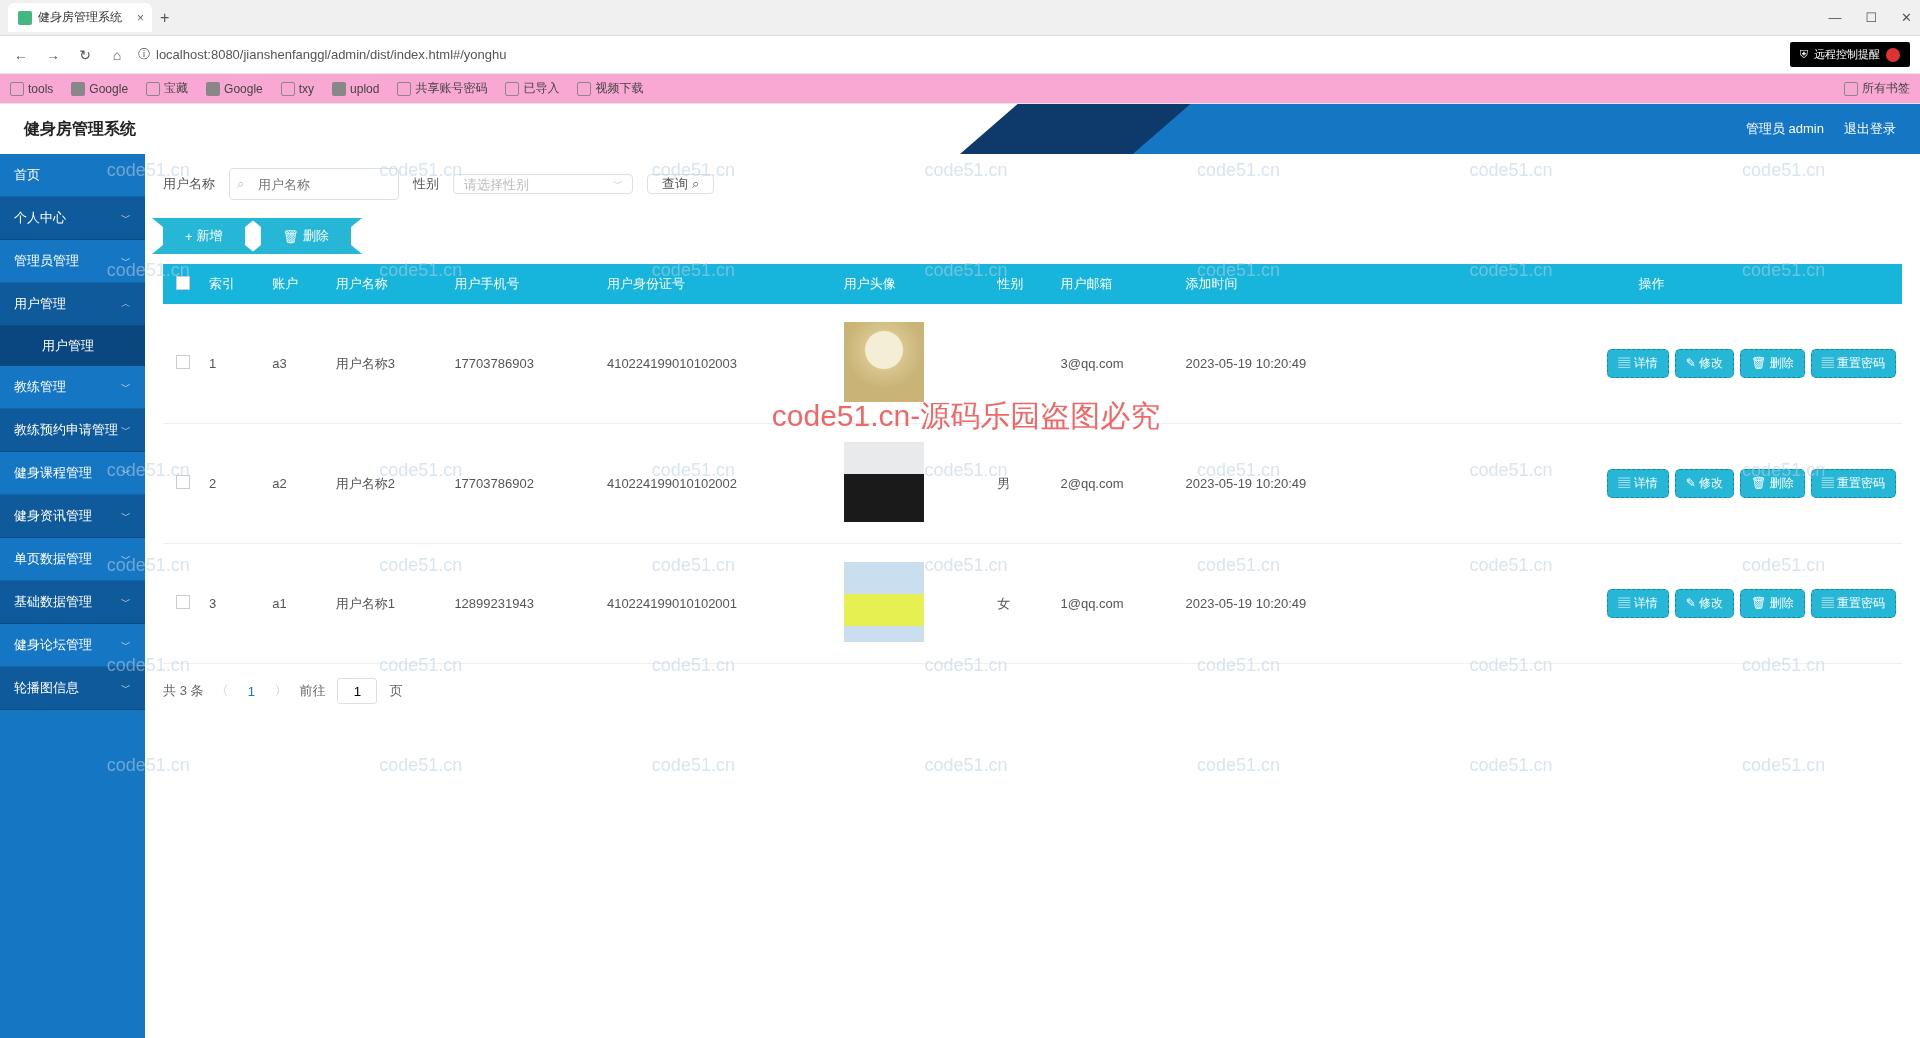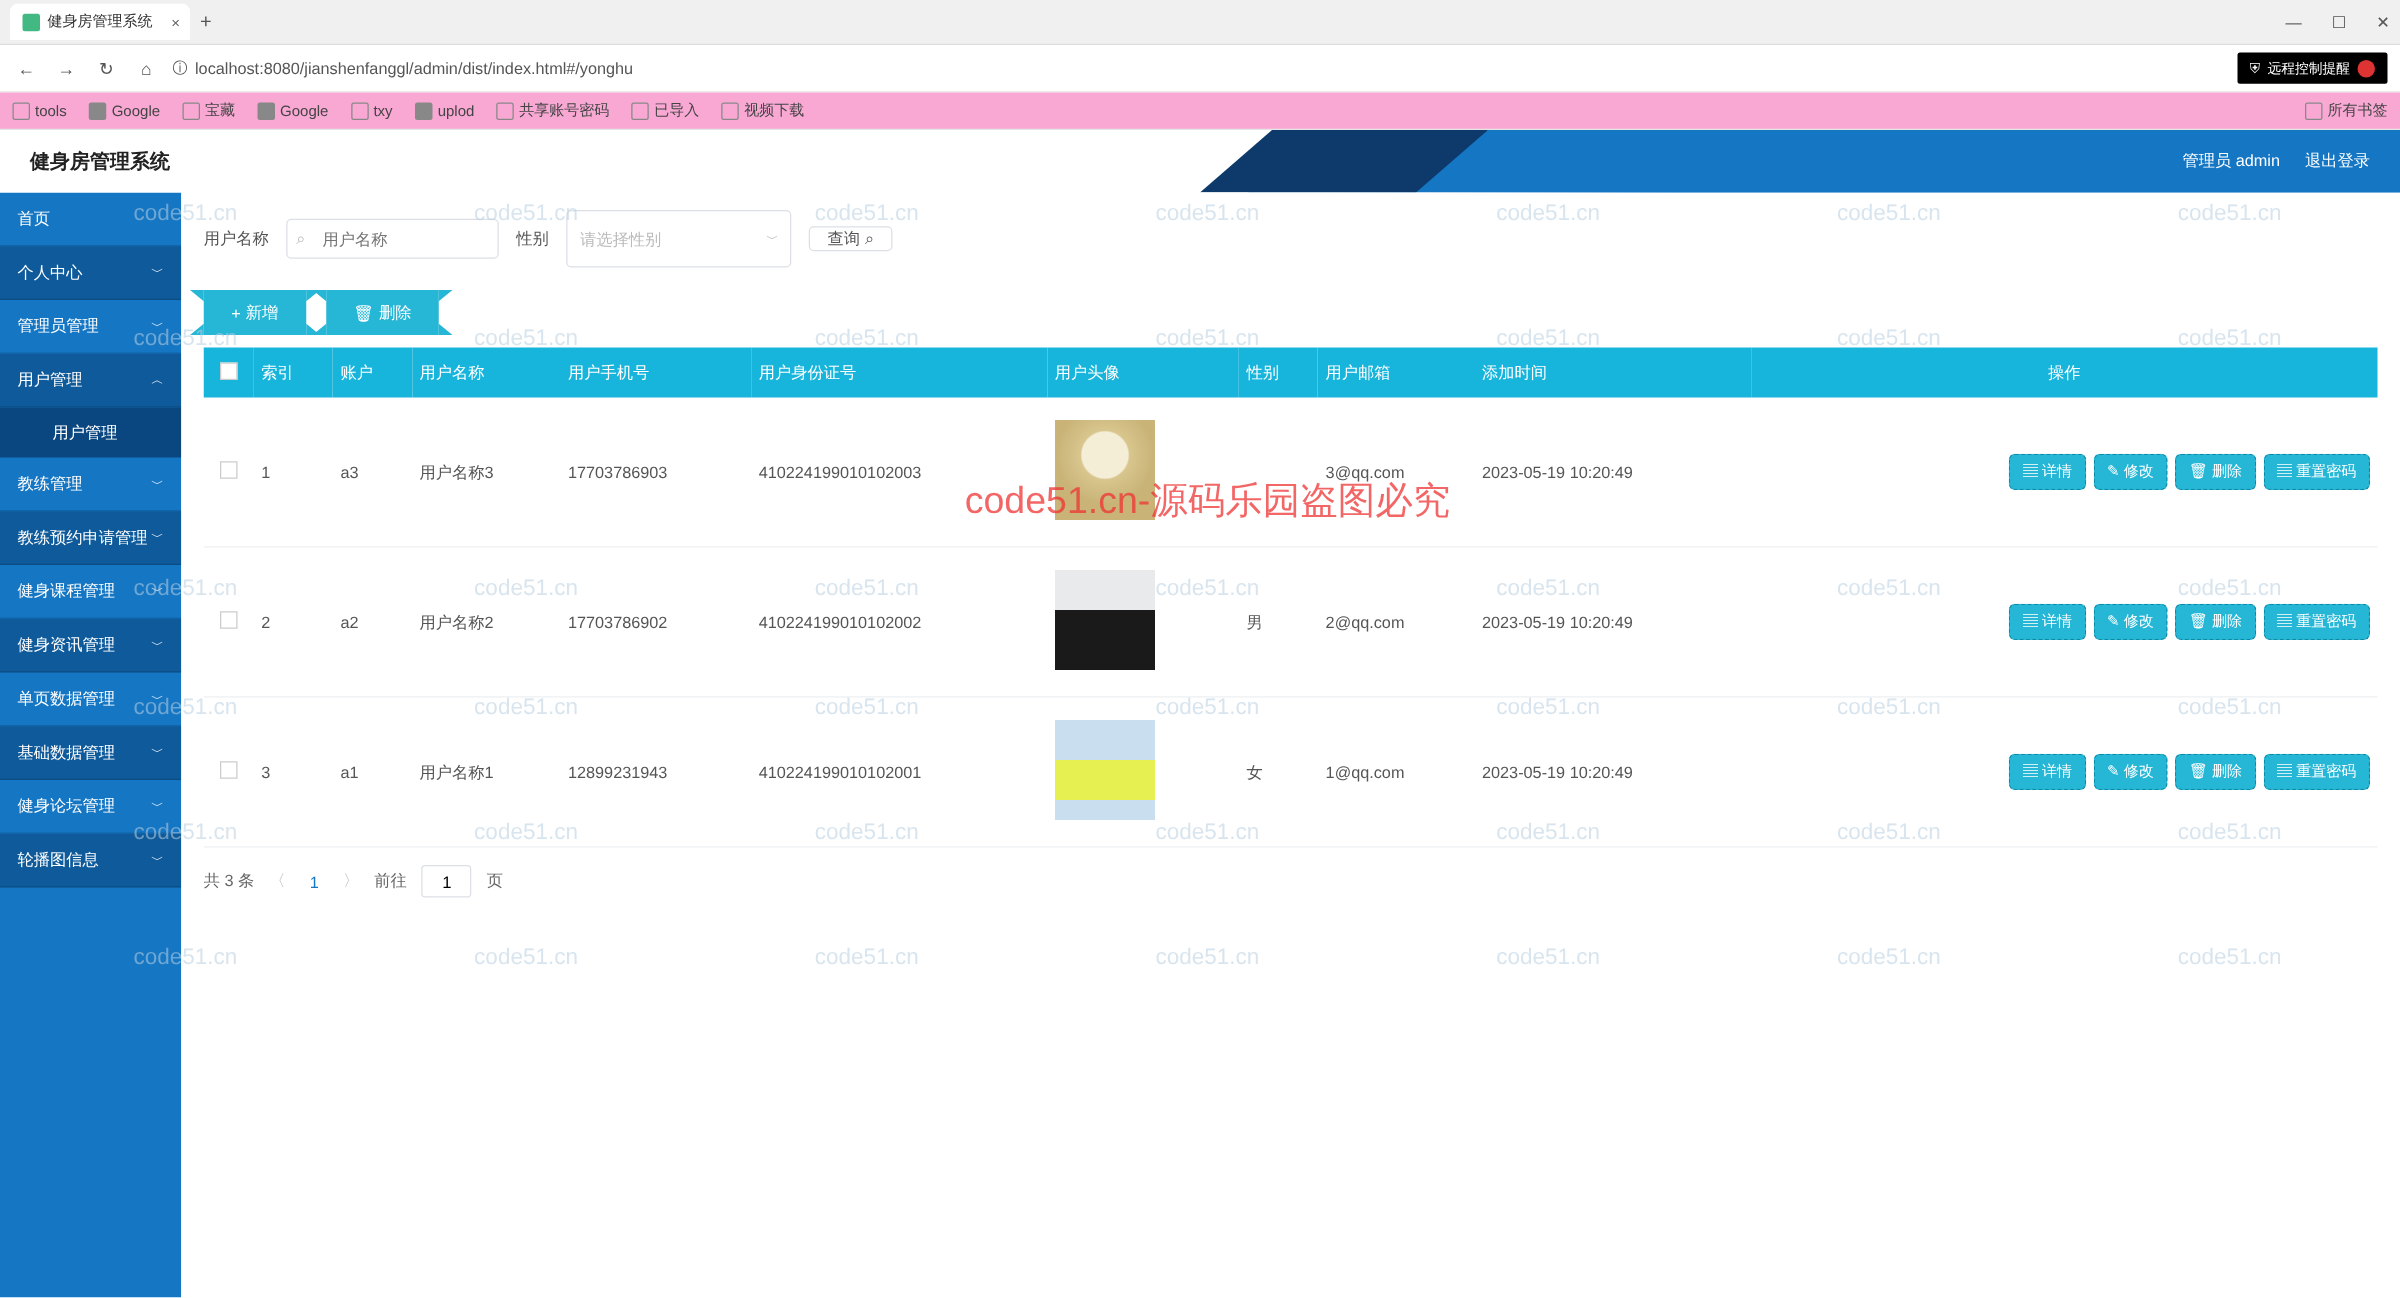--- a/index.html
+++ b/index.html
@@ -56,7 +56,7 @@
 .input-wrap input { height: 32px; border: 1px solid #dcdfe6; border-radius: 4px; padding: 0 10px 0 28px; font-size: 13px; width: 170px; outline: none; }
 .input-wrap .picon { position: absolute; left: 8px; top: 50%; transform: translateY(-50%); color: #bbb; font-size: 13px; }
 .select-wrap { position: relative; }
-.select-wrap select { height: 46px; border: 1px solid #dcdfe6; border-radius: 4px; padding: 0 28px 0 10px; font-size: 13px; width: 180px; color: #bbb; appearance: none; background: #fff; }
+.select-wrap select { height: 20px; border: 1px solid #dcdfe6; border-radius: 4px; padding: 0 28px 0 10px; font-size: 13px; width: 180px; color: #bbb; appearance: none; background: #fff; }
 .select-wrap .arrow { position: absolute; right: 10px; top: 50%; transform: translateY(-50%); color: #bbb; font-size: 10px; pointer-events: none; }
 .search-btn { height: 20px; border: 1px solid #dcdfe6; background: #fff; border-radius: 4px; padding: 0 14px; cursor: pointer; font-size: 13px; color: #555; display: flex; align-items: center; gap: 4px; }
 

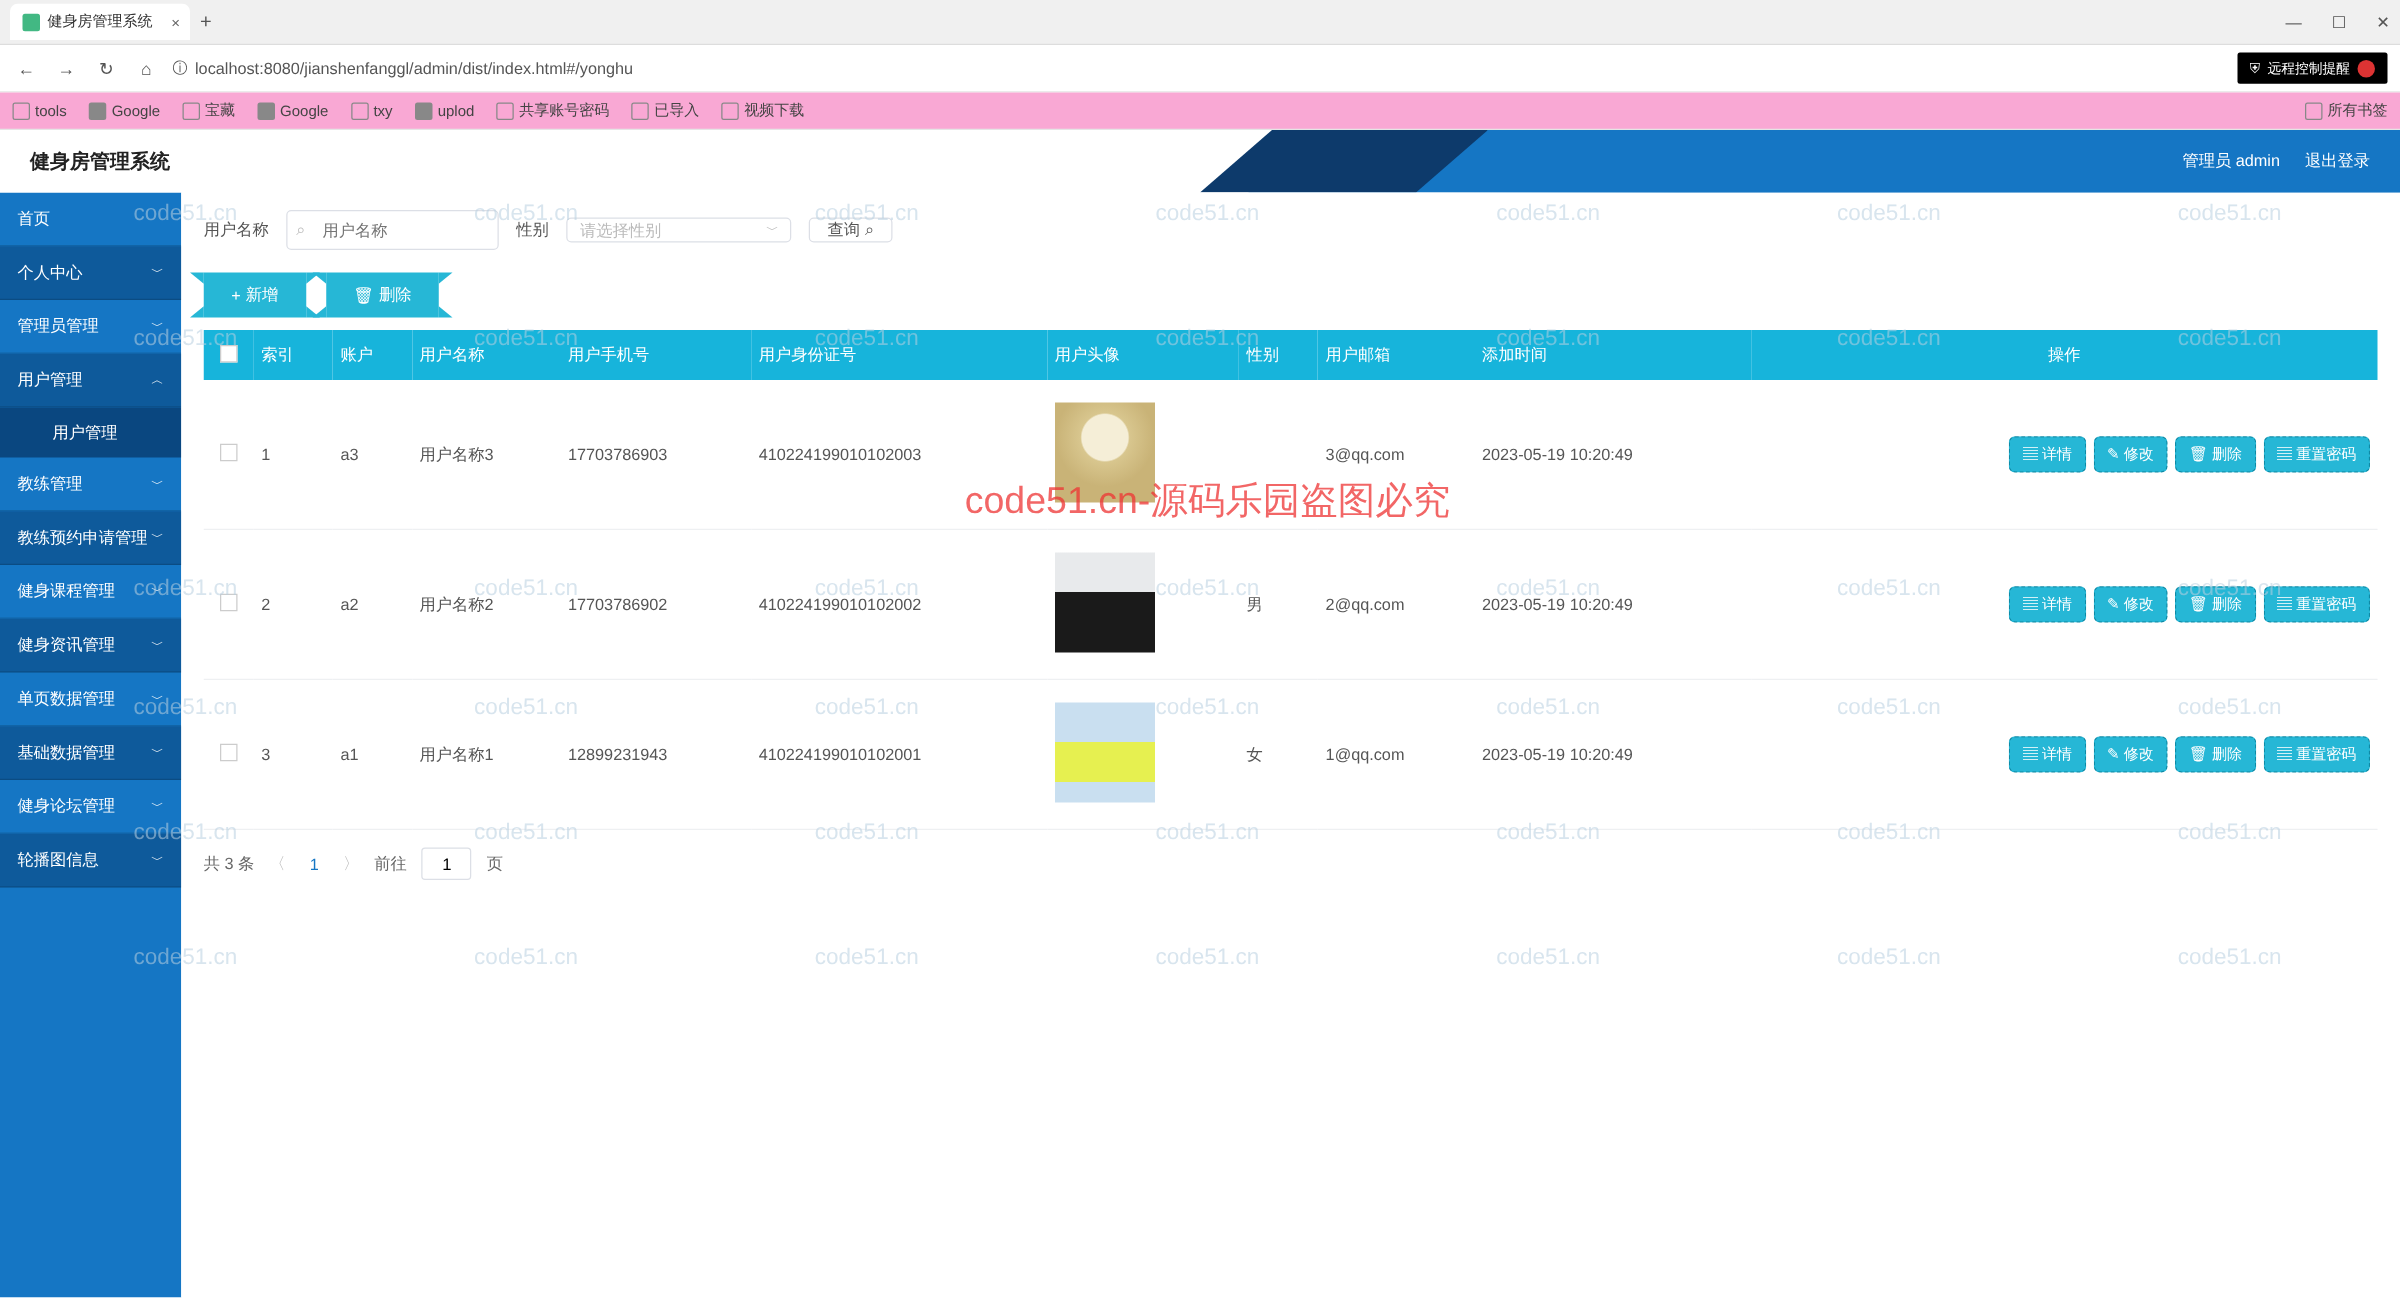--- a/index.html
+++ b/index.html
@@ -375,7 +375,7 @@
     <span>code51.cn</span>
     <span>code51.cn</span>
   </div>
-<div class="watermark big" style="top:380px">
+<div class="watermark big" style="top:396px">
     <span>code51.cn-源码乐园盗图必究</span>
   </div>
 <div class="watermark" style="top:460px">

